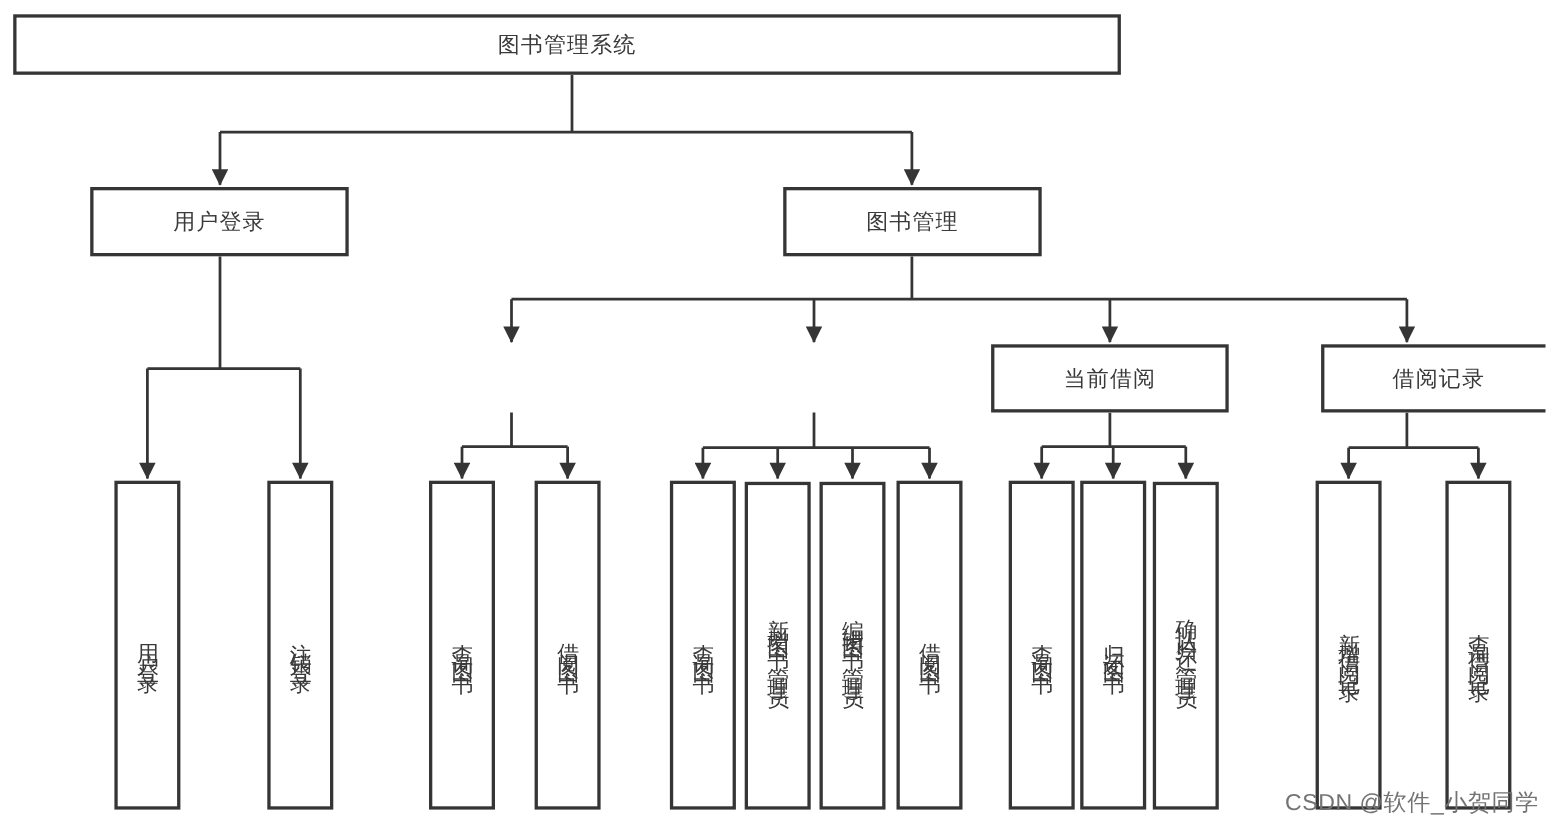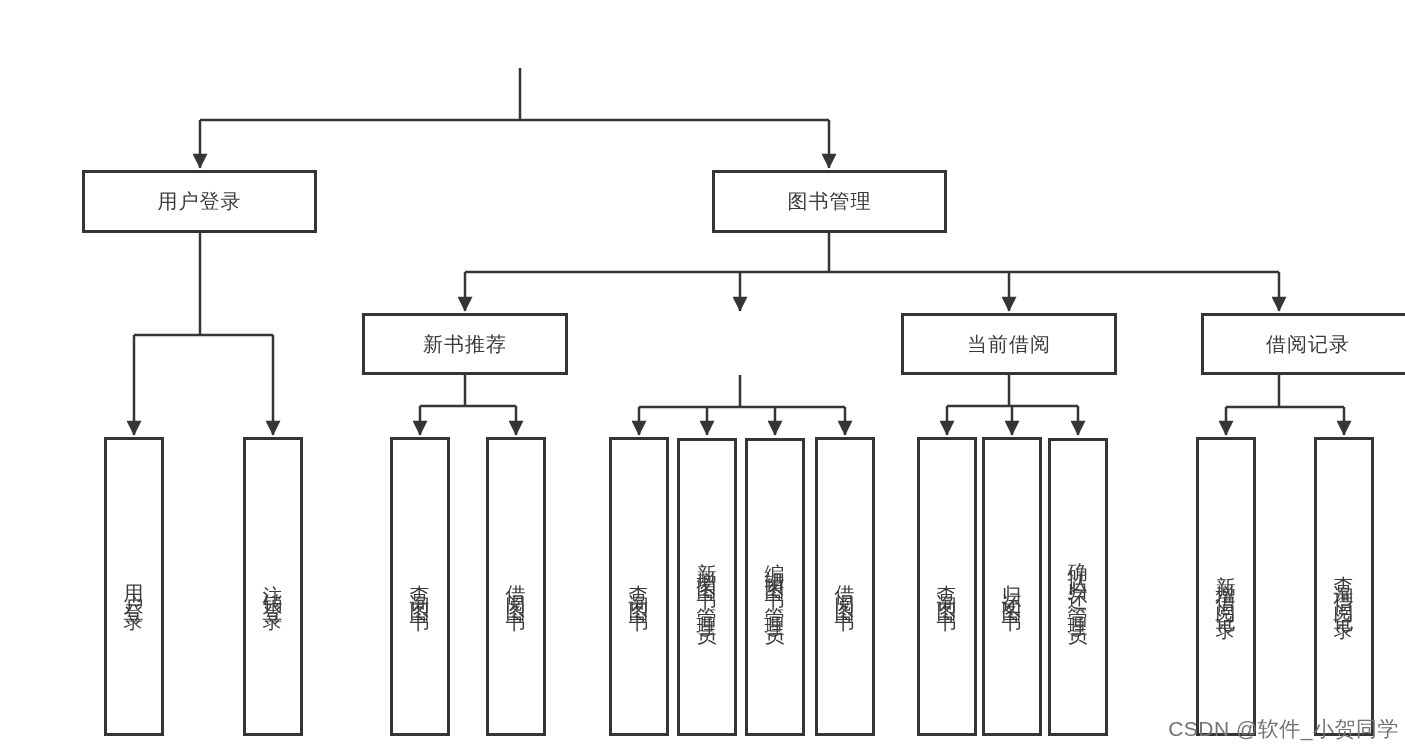--- a/index.html
+++ b/index.html
@@ -96,6 +96,9 @@
     </g>
   </svg>
 
+  <div class="node" style="left:12px;top:13px;width:1007px;height:55px;">
+    <span class="hlabel">图书管理系统</span>
+  </div>
 
   <div class="node" style="left:82px;top:170px;width:235px;height:63px;">
     <span class="hlabel">用户登录</span>

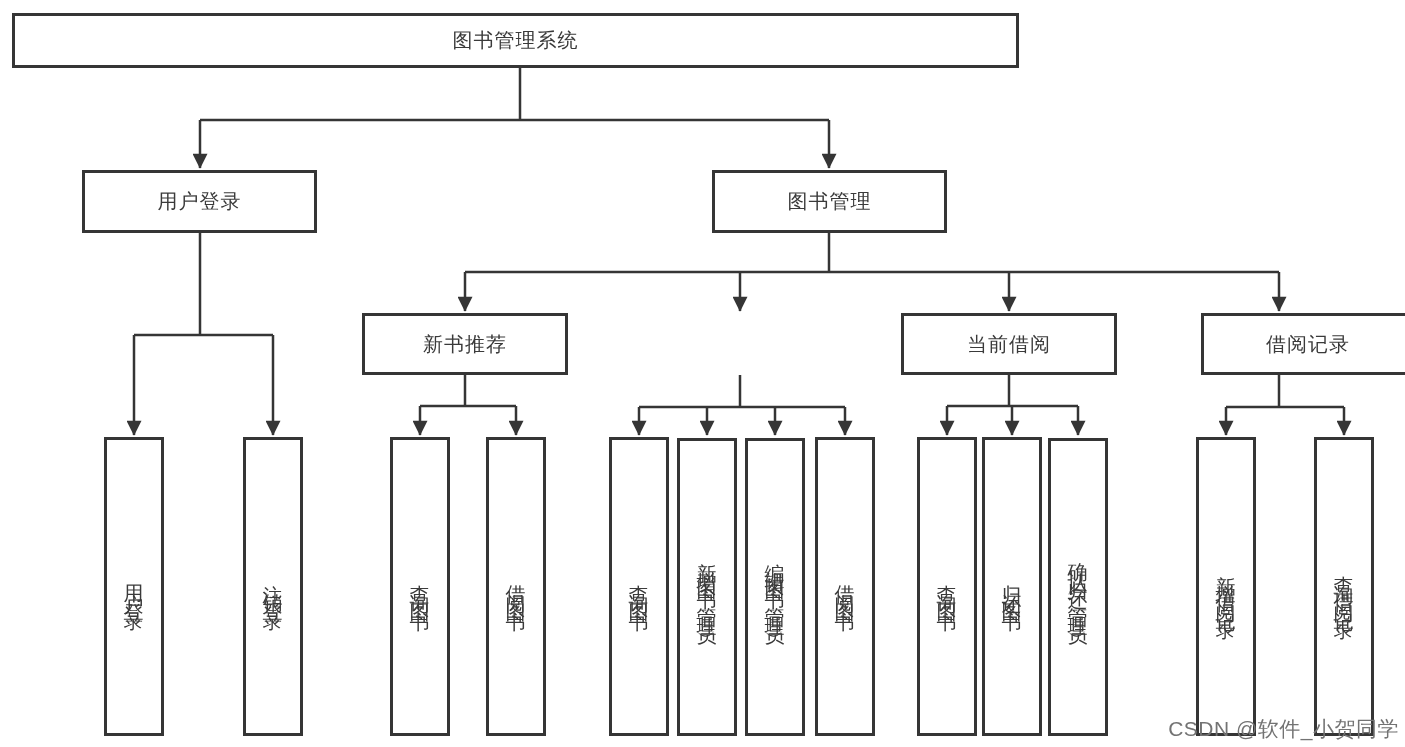--- a/index.html
+++ b/index.html
@@ -107,9 +107,6 @@
     <span class="hlabel">图书管理</span>
   </div>
 
-  <div class="node" style="left:362px;top:313px;width:206px;height:62px;">
-    <span class="hlabel">新书推荐</span>
-  </div>
   <div class="node" style="left:901px;top:313px;width:216px;height:62px;">
     <span class="hlabel">当前借阅</span>
   </div>

